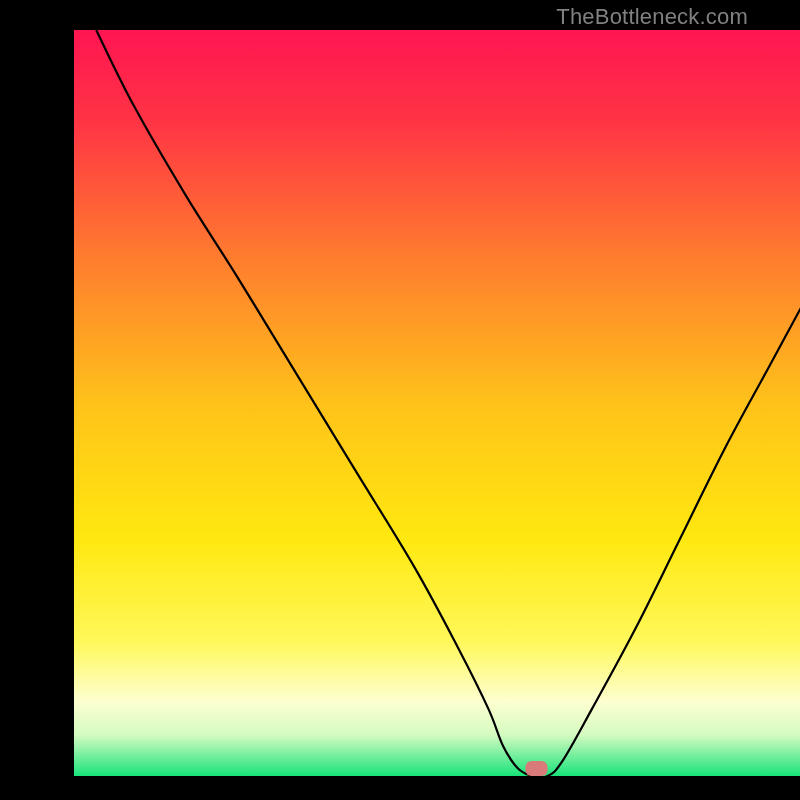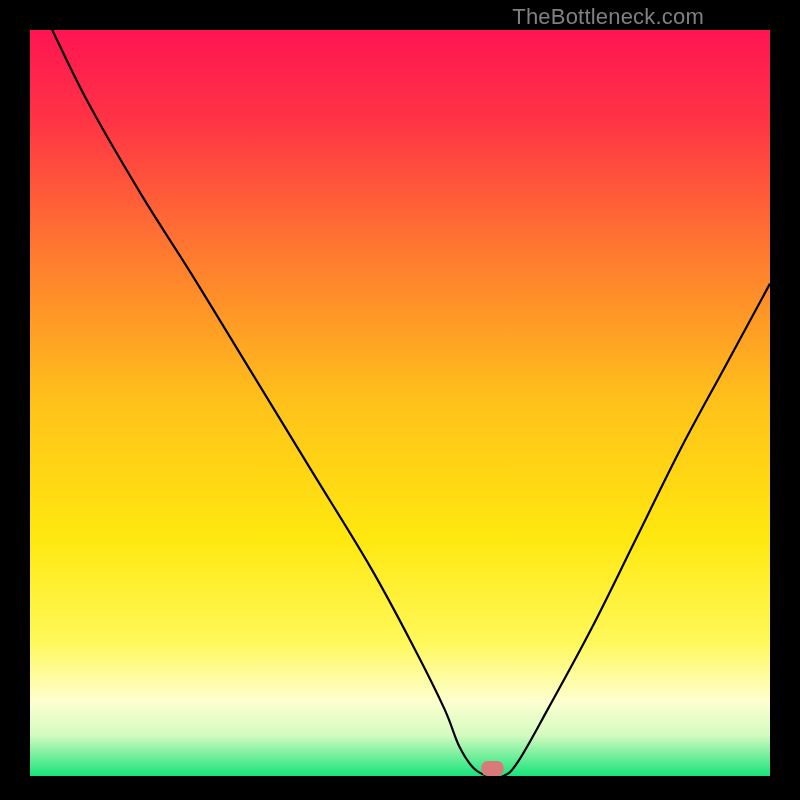--- a/index.html
+++ b/index.html
@@ -15,6 +15,7 @@
     position: relative;
     width: 716px;
     height: 800px;
+    margin-left: 44px;
   }
   .watermark {
     position: absolute;

